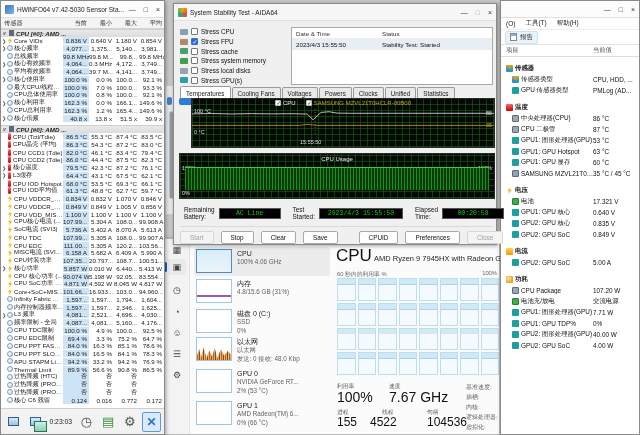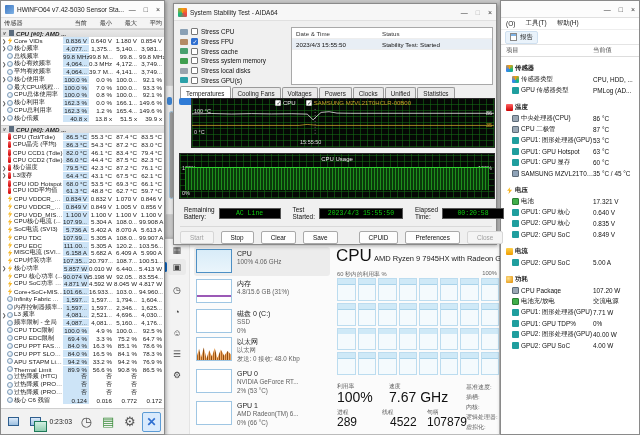--- a/index.html
+++ b/index.html
@@ -712,7 +712,7 @@
         <span class="tm-lb" style="left:55px;top:143px">速度</span>
         <span class="tm-bigv" style="left:55px;top:150px">7.67 GHz</span>
         <span class="tm-lb" style="left:3px;top:169px">进程</span>
-        <span class="tm-midv" style="left:3px;top:176px">289</span>
+        <span class="tm-midv" style="left:3px;top:176px">155</span>
         <span class="tm-lb" style="left:48px;top:169px">线程</span>
         <span class="tm-midv" style="left:56px;top:176px">4522</span>
         <span class="tm-lb" style="left:93px;top:169px">句柄</span>

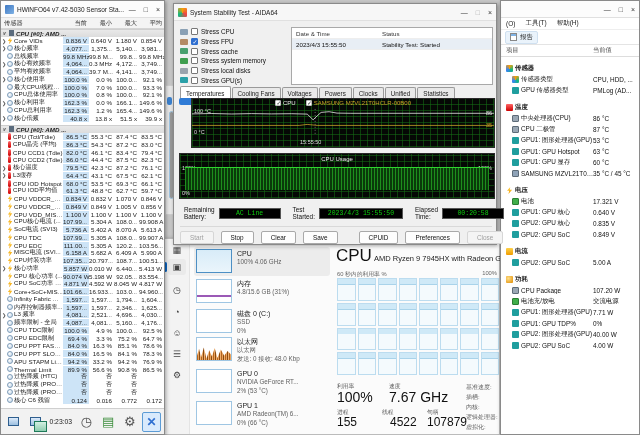--- a/index.html
+++ b/index.html
@@ -714,7 +714,7 @@
         <span class="tm-lb" style="left:3px;top:169px">进程</span>
         <span class="tm-midv" style="left:3px;top:176px">155</span>
         <span class="tm-lb" style="left:48px;top:169px">线程</span>
-        <span class="tm-midv" style="left:56px;top:176px">4522</span>
+        <span class="tm-midv" style="left:36px;top:176px">4522</span>
         <span class="tm-lb" style="left:93px;top:169px">句柄</span>
         <span class="tm-midv" style="left:93px;top:176px">107879</span>
         <span class="inf-l" style="left:132px;top:144px;width:34px">基准速度:</span>

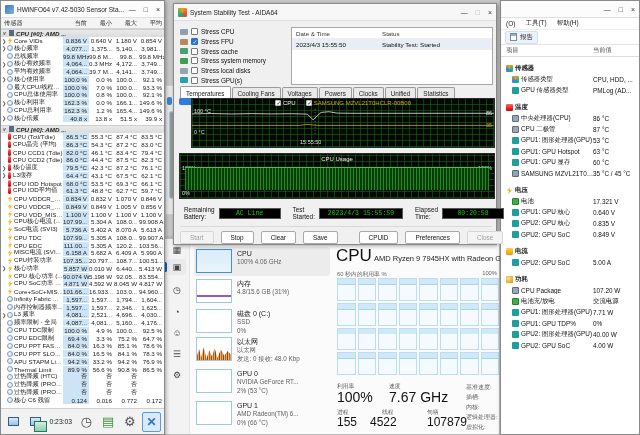--- a/index.html
+++ b/index.html
@@ -716,7 +716,7 @@
         <span class="tm-lb" style="left:48px;top:169px">线程</span>
         <span class="tm-midv" style="left:36px;top:176px">4522</span>
         <span class="tm-lb" style="left:93px;top:169px">句柄</span>
-        <span class="tm-midv" style="left:93px;top:176px">107879</span>
+        <span class="tm-midv" style="left:93px;top:176px">104536</span>
         <span class="inf-l" style="left:132px;top:144px;width:34px">基准速度:</span>
         <span class="inf-l" style="left:132px;top:154px;width:34px">插槽:</span>
         <span class="inf-l" style="left:132px;top:164px;width:34px">内核:</span>

